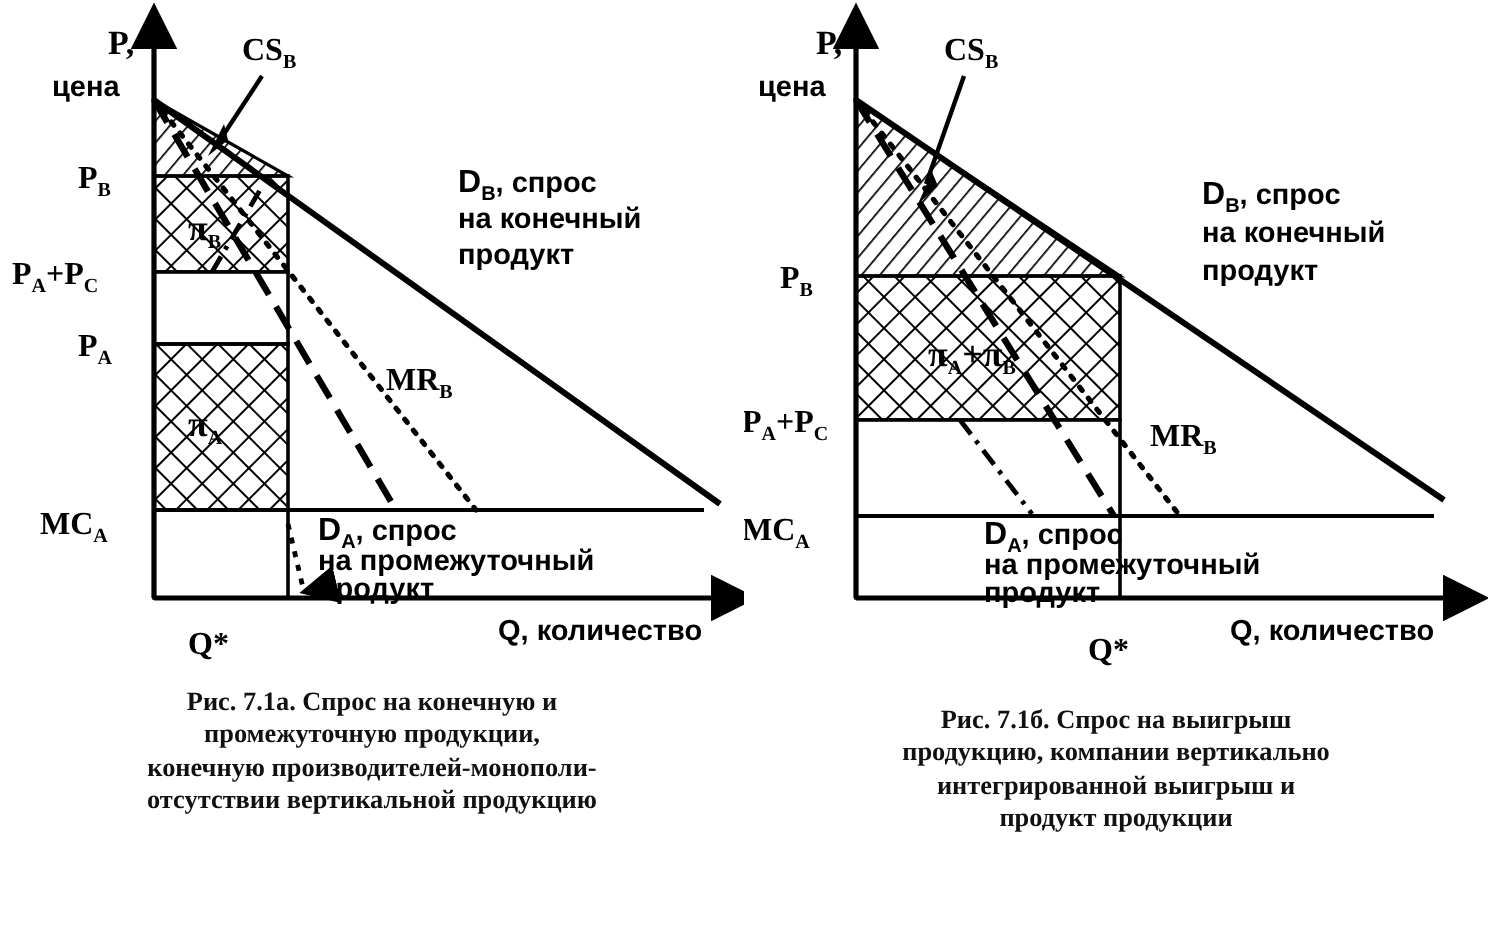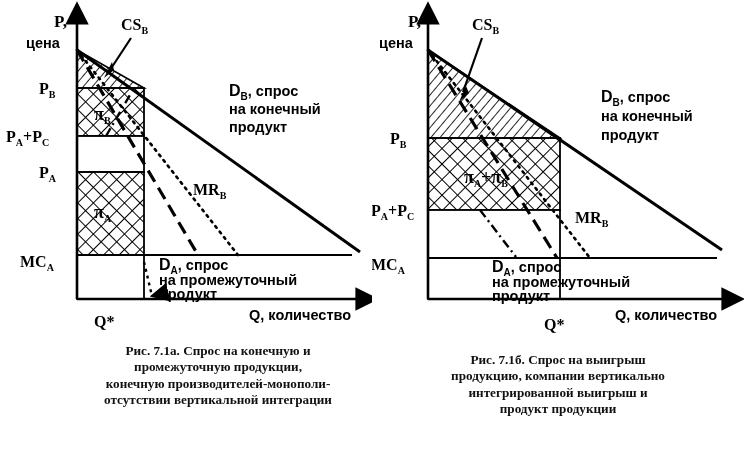--- a/index.html
+++ b/index.html
@@ -13,7 +13,7 @@
   .cap{position:absolute;left:0;width:372px;text-align:center;
        font-family:"Liberation Serif",serif;font-weight:bold;
        font-size:13.2px;line-height:16.3px;color:#111;}
-  .cap.l{top:343px;padding-left:32px;}
+  .cap.l{top:343px;}
   .cap.r{top:352px;}
   .cap div{white-space:pre;}
   text{font-family:"Liberation Serif",serif;fill:#000;}

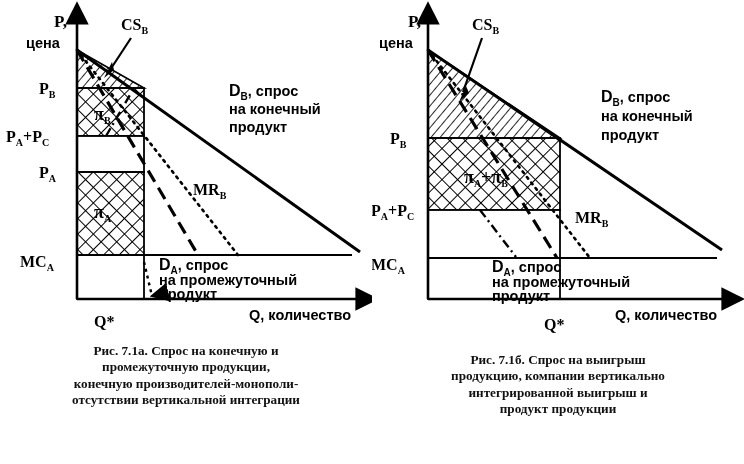--- a/index.html
+++ b/index.html
@@ -112,7 +112,7 @@
       <div>Рис. 7.1а. Спрос на конечную и</div>
       <div>промежуточную продукции,</div>
       <div>конечную производителей-монополи-</div>
-      <div>отсутствии вертикальной интеграции</div>
+      <div>отсутствии вертикальной продукцию</div>
     </div>
   </div>
 

